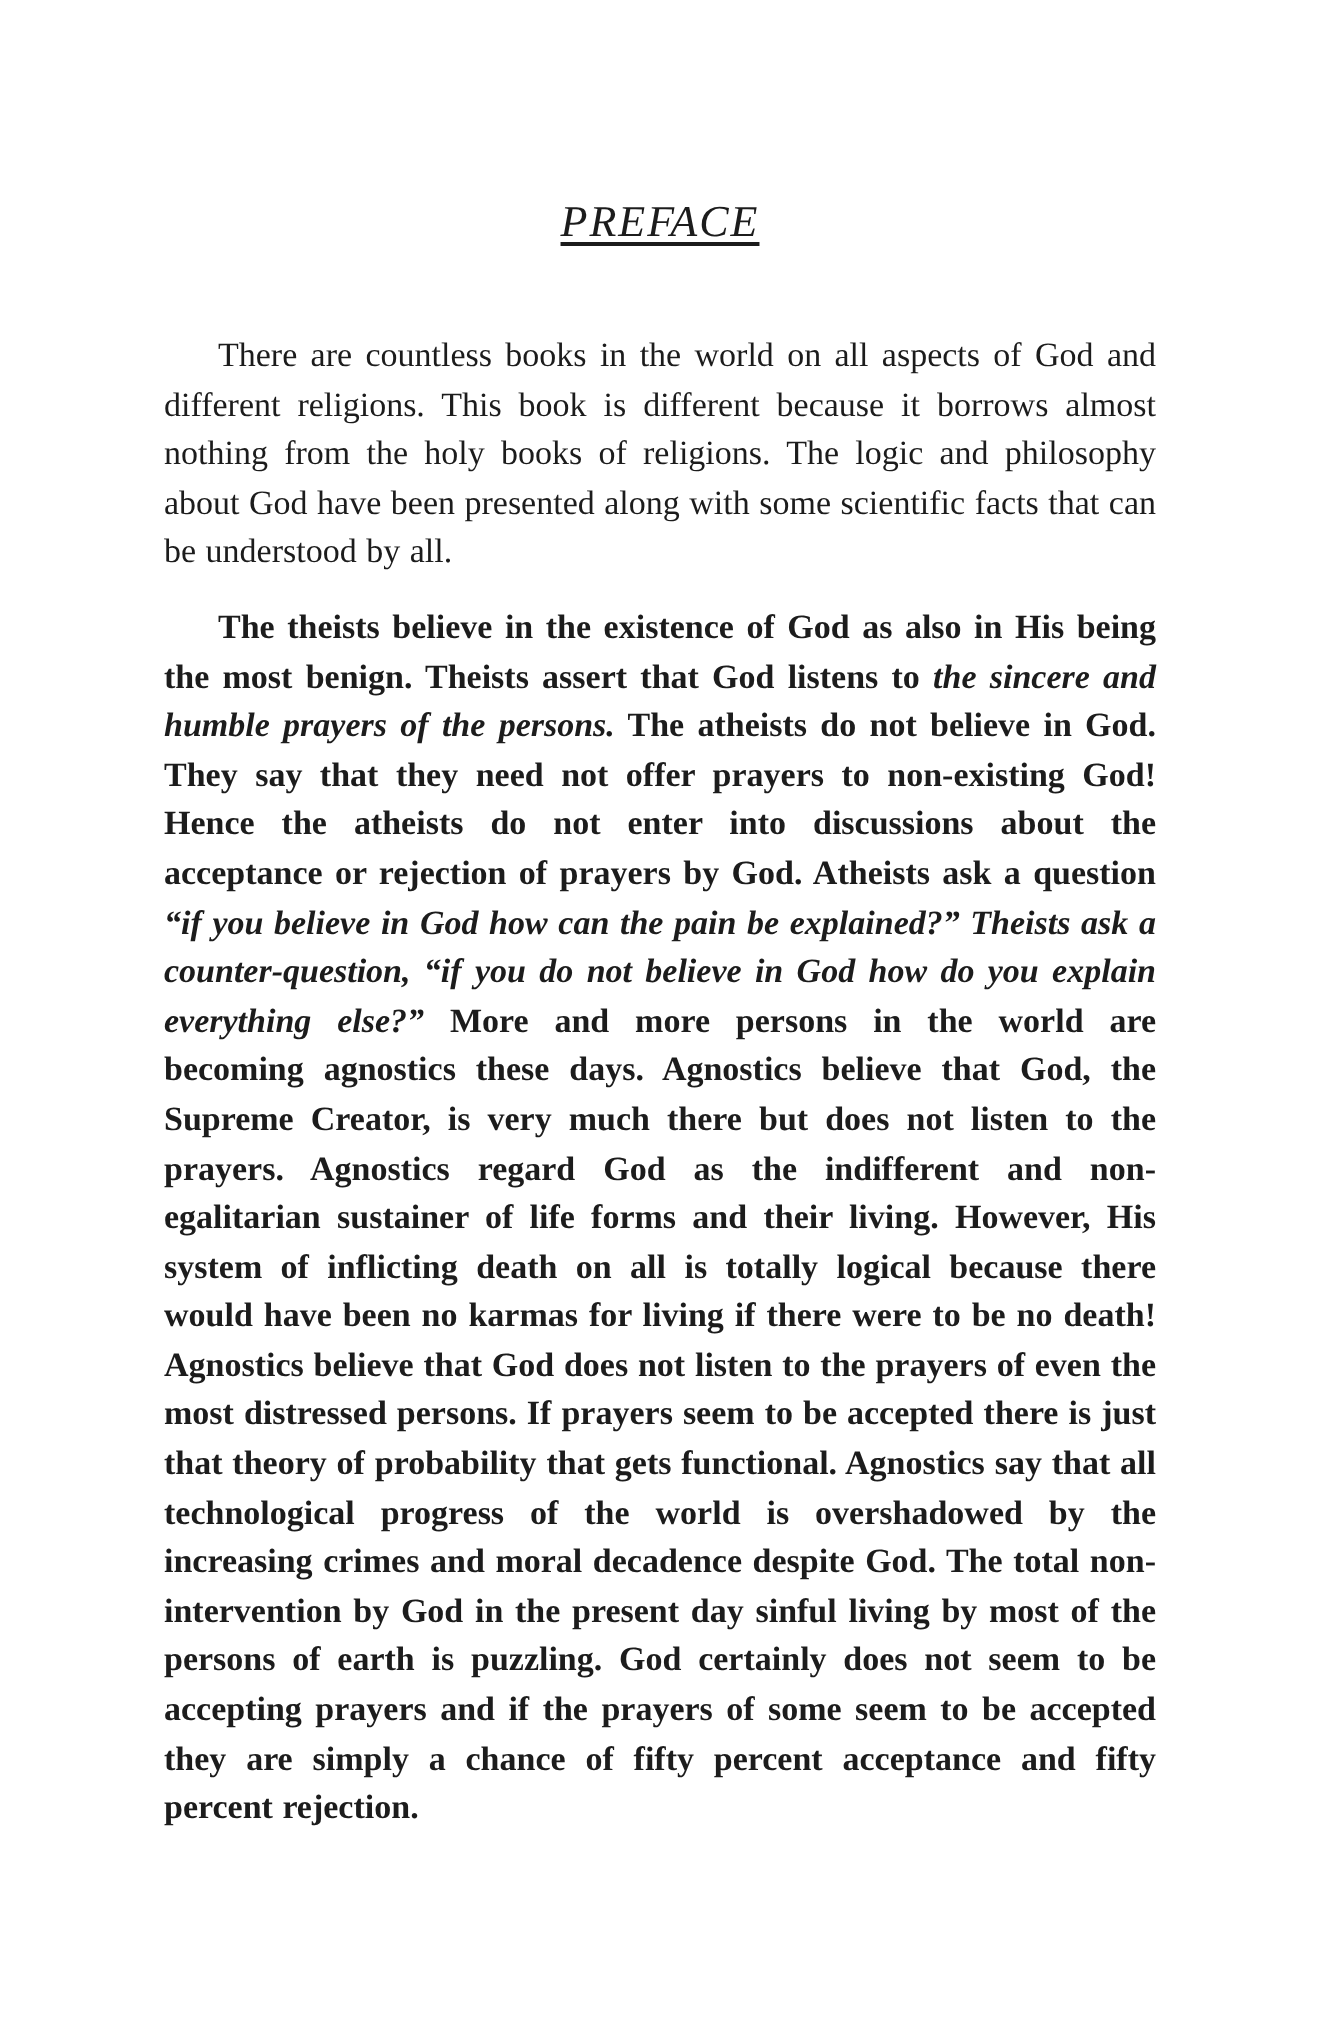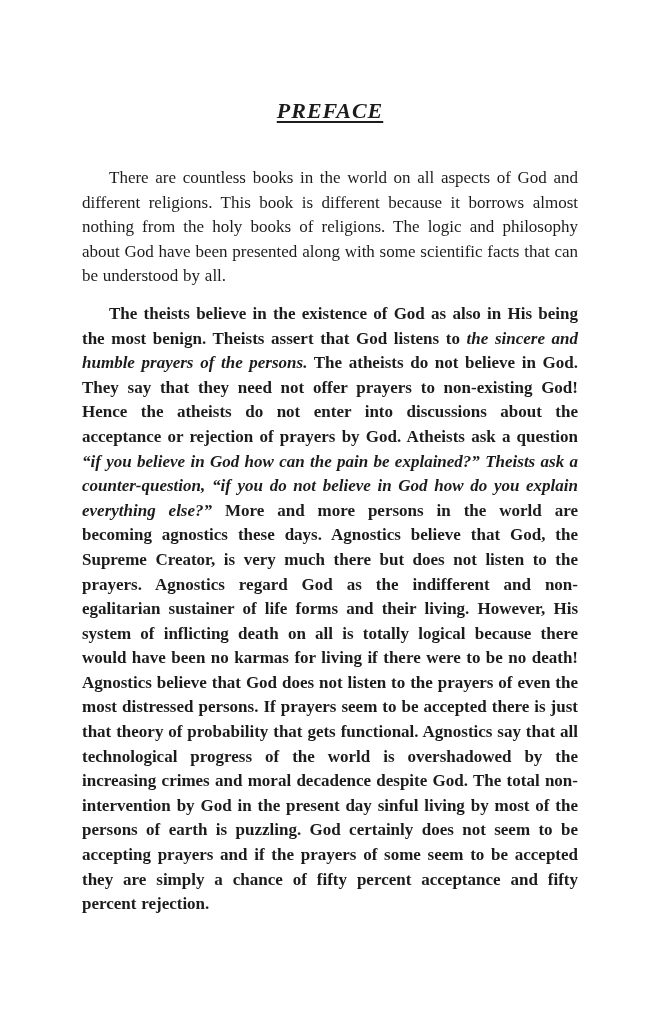--- a/index.html
+++ b/index.html
@@ -24,7 +24,7 @@
   .page-title {
     text-align: center;
     font-size: 22px;
-    font-weight: bold;
+    font-weight: normal;
     font-style: italic;
     letter-spacing: 1px;
     margin: 0 0 42px 0;

